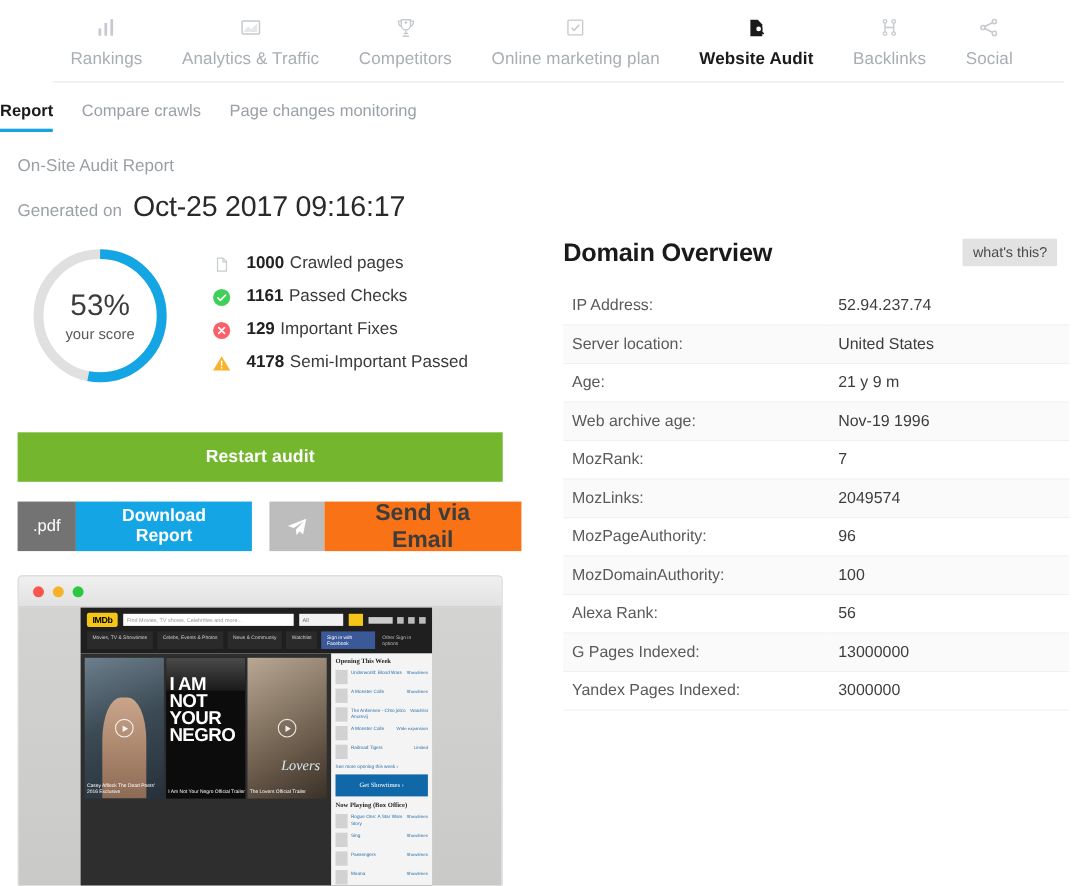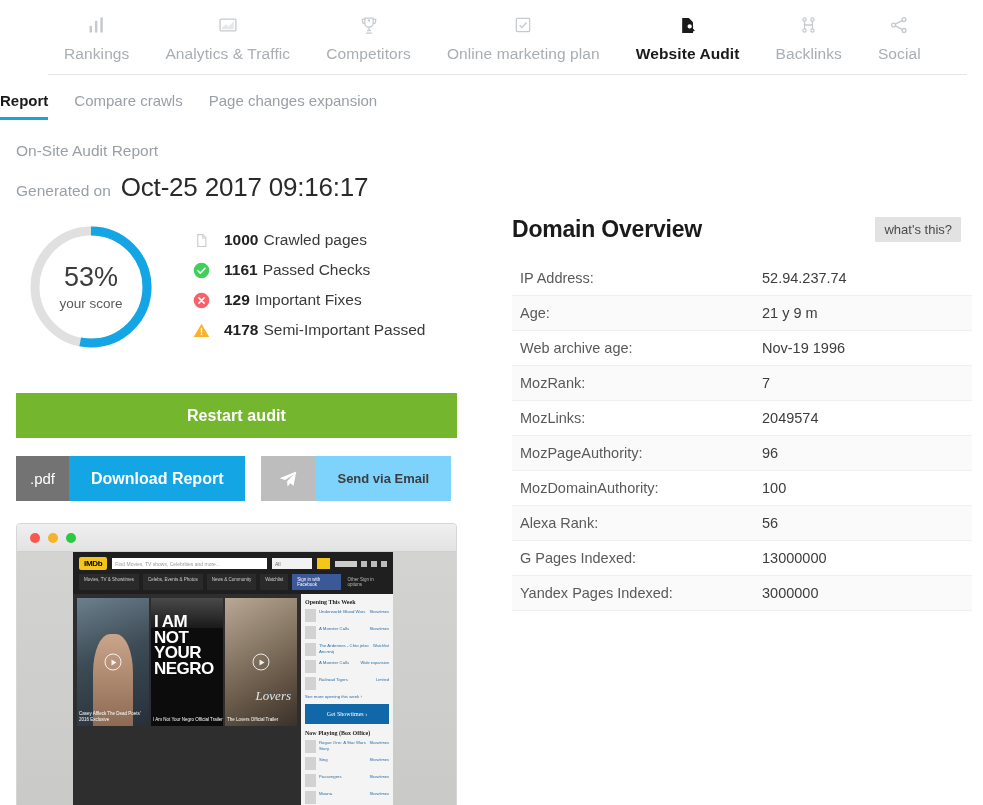--- a/index.html
+++ b/index.html
@@ -476,7 +476,7 @@
 <div class="subtabs" id="subtabs">
     <div class="subtab active">Report</div>
     <div class="subtab">Compare crawls</div>
-    <div class="subtab">Page changes expansion</div>
+    <div class="subtab">Page changes monitoring</div>
   </div>
 
 <div class="page-head">

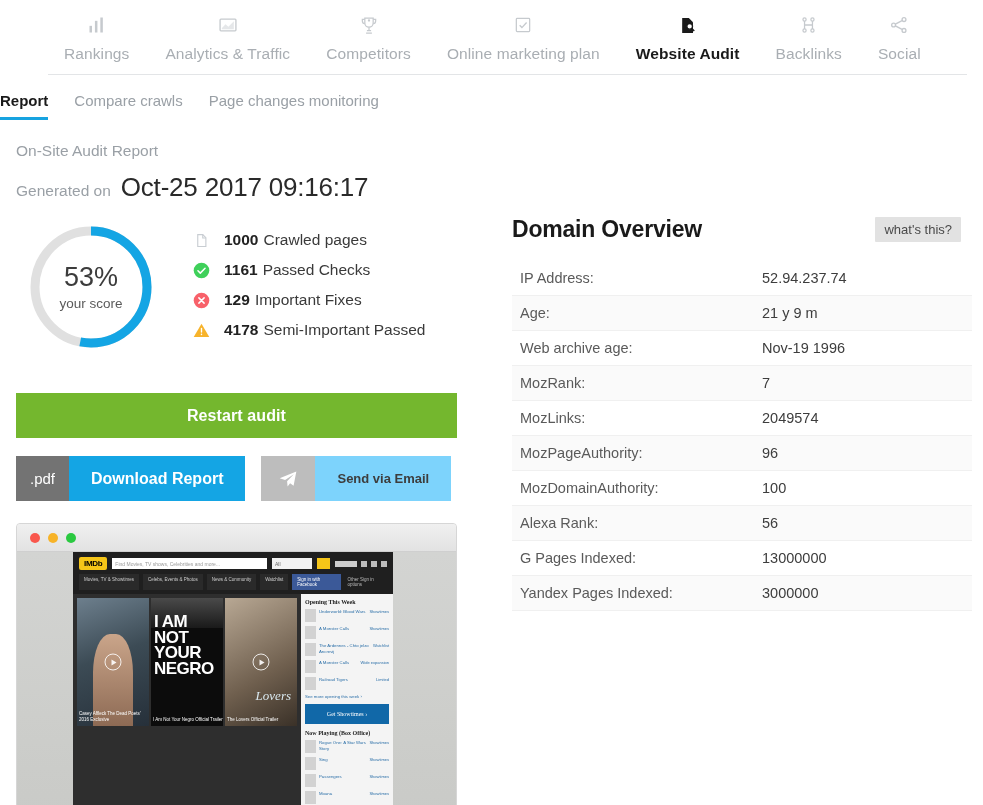--- a/index.html
+++ b/index.html
@@ -690,6 +690,10 @@
             <td class="v">52.94.237.74</td>
           </tr>
           <tr>
+            <td class="k">Server location:</td>
+            <td class="v">United States</td>
+          </tr>
+          <tr>
             <td class="k">Age:</td>
             <td class="v">21 y 9 m</td>
           </tr>

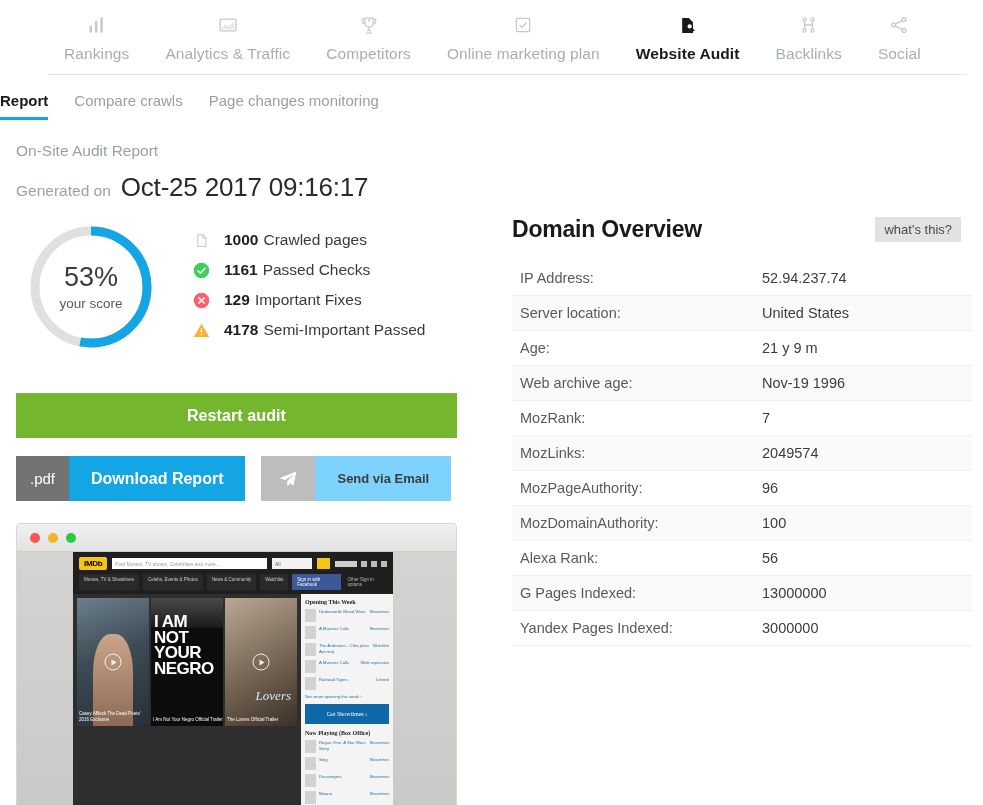--- a/index.html
+++ b/index.html
@@ -230,9 +230,9 @@
     width: 54px;
   }
   .btn-email .email-label {
-    background: #7dd3fc;
+    background: #f97316;
     color: #3d3d3d;
-    font-size: 13px;
+    font-size: 21px;
     font-weight: 600;
     display: flex;
     align-items: center;

